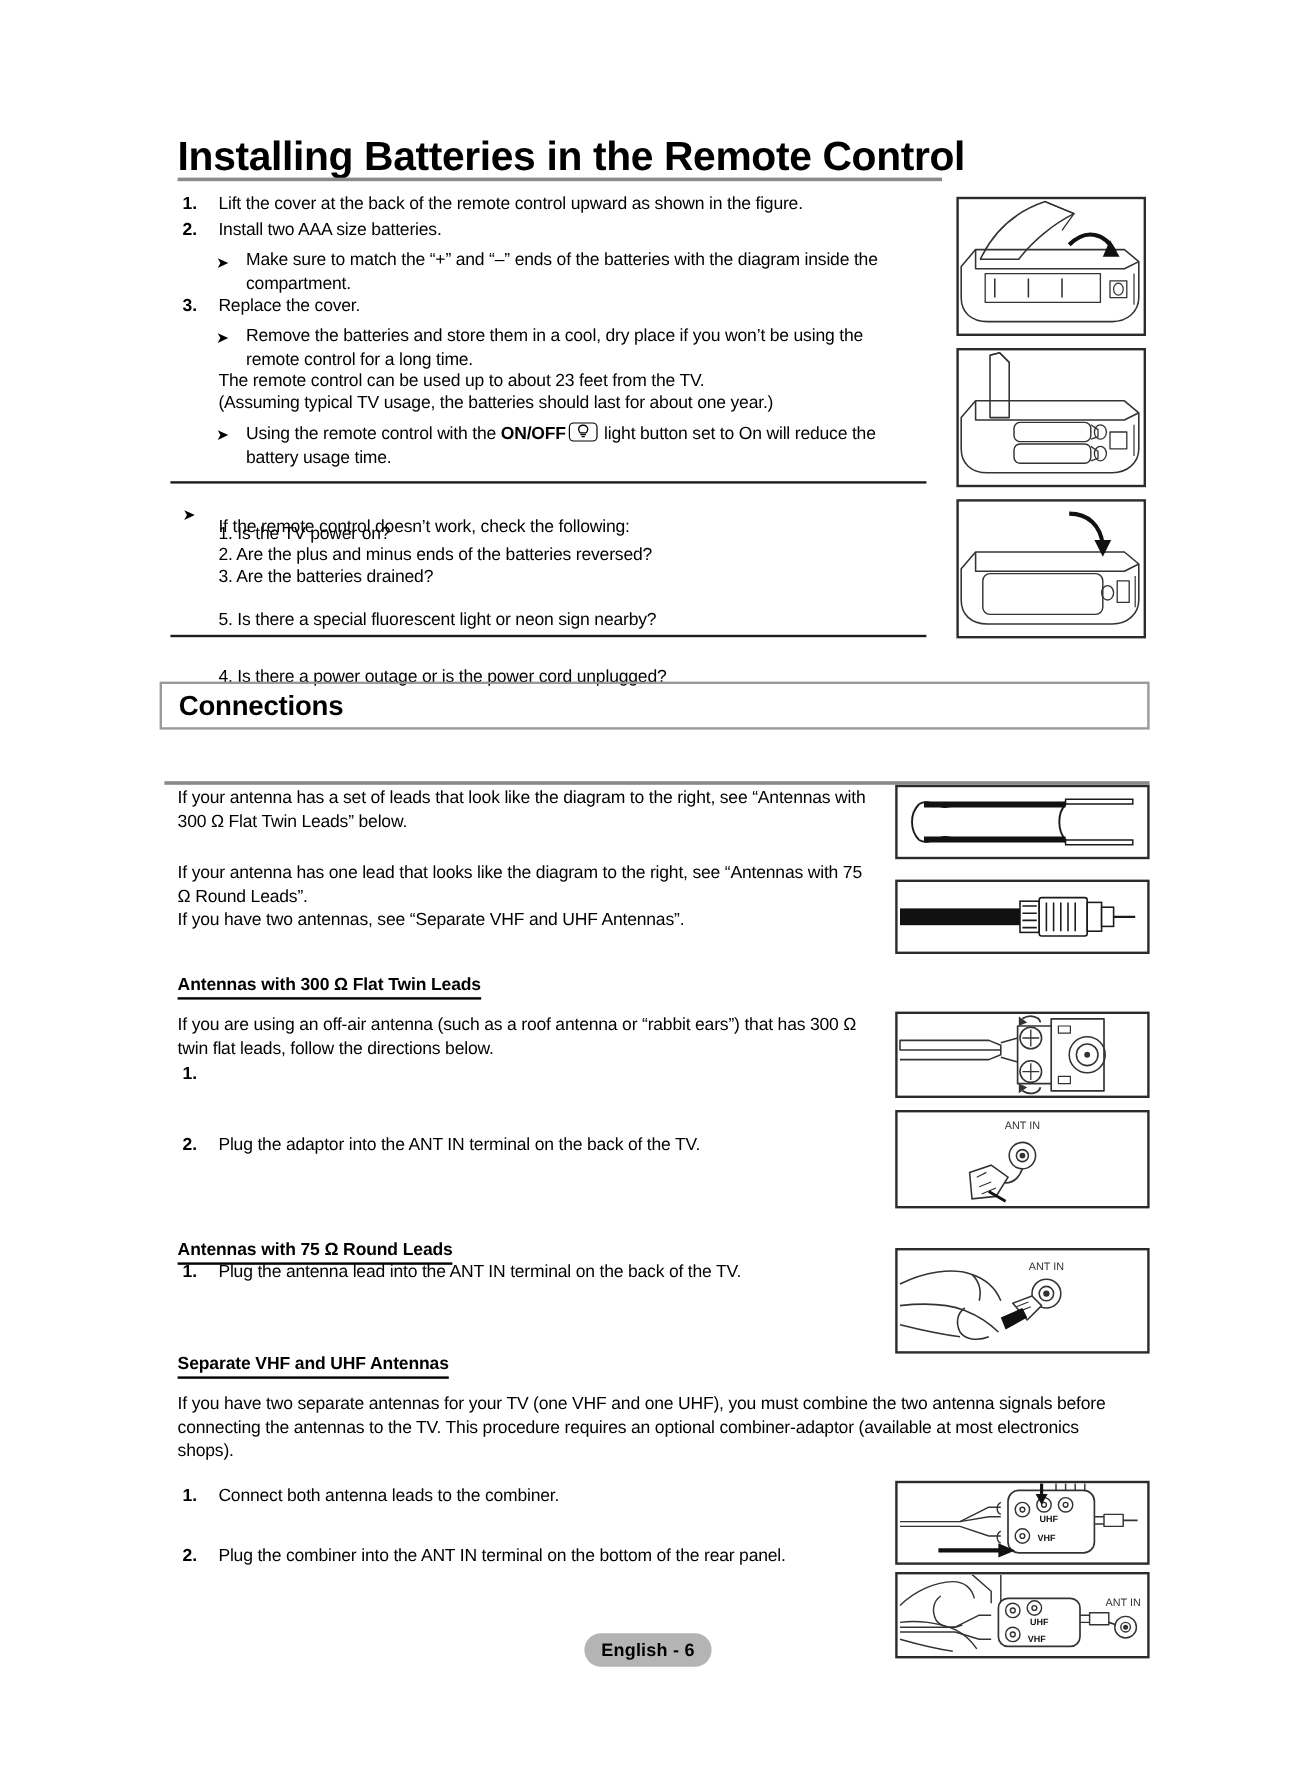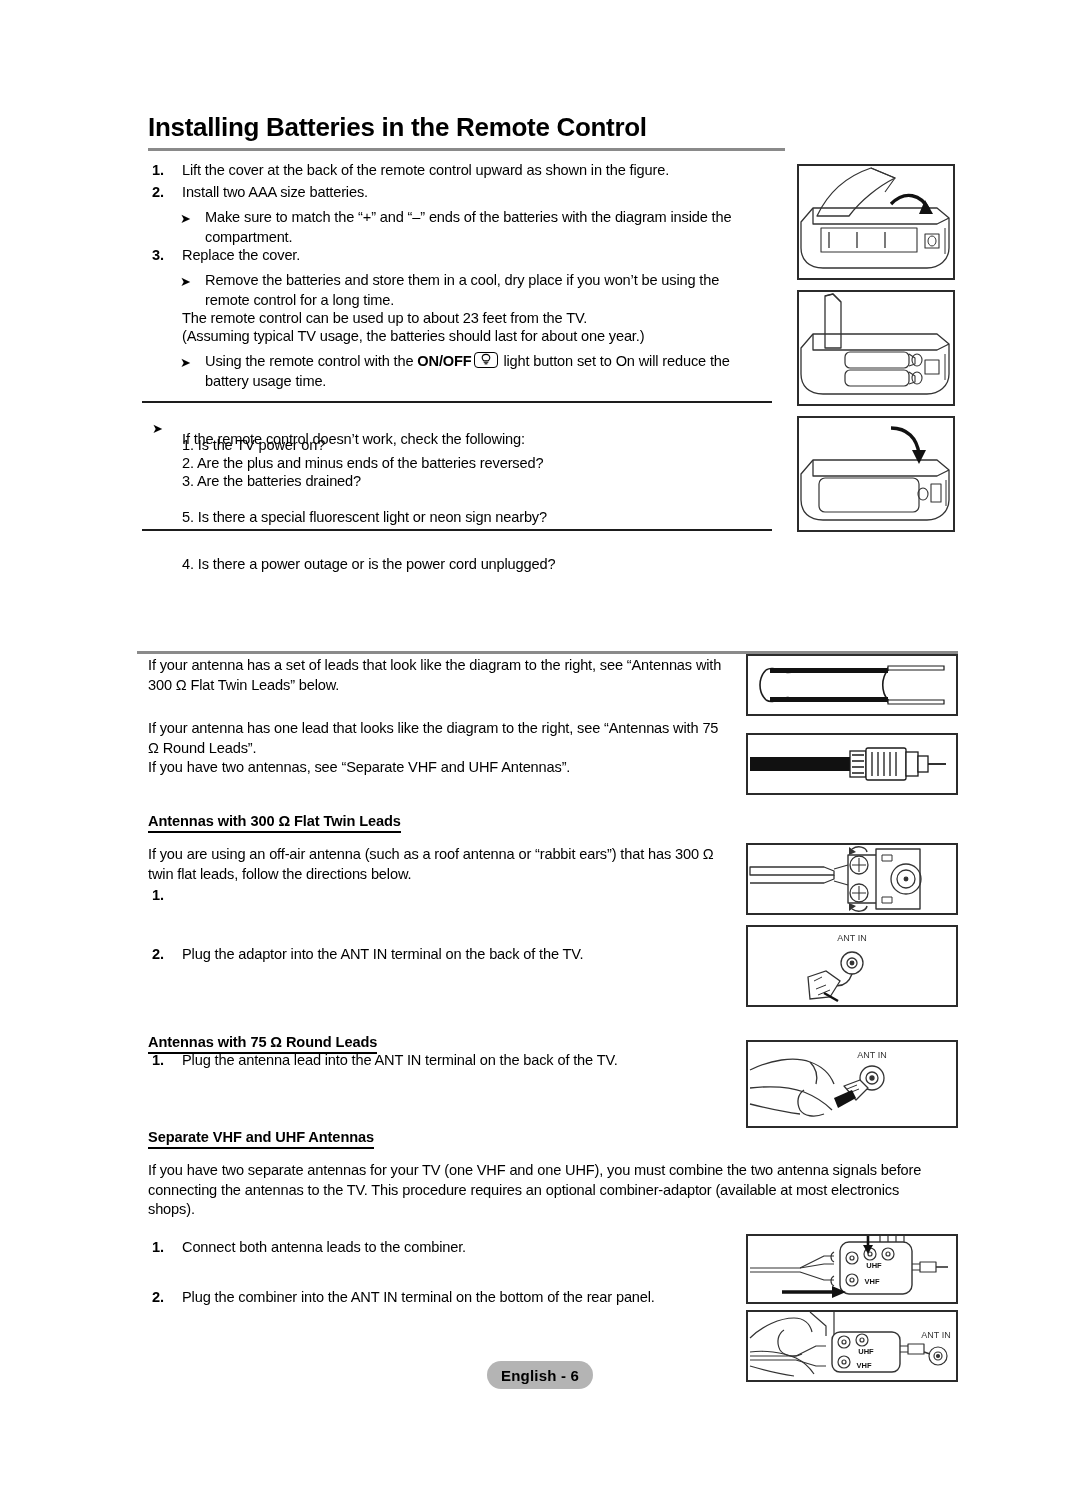--- a/index.html
+++ b/index.html
@@ -25,7 +25,7 @@
   
   .h1 {
     position: absolute;
-    font-size: 26px;
+    font-size: 34px;
     font-weight: bold;
     letter-spacing: -0.3px;
     white-space: nowrap;

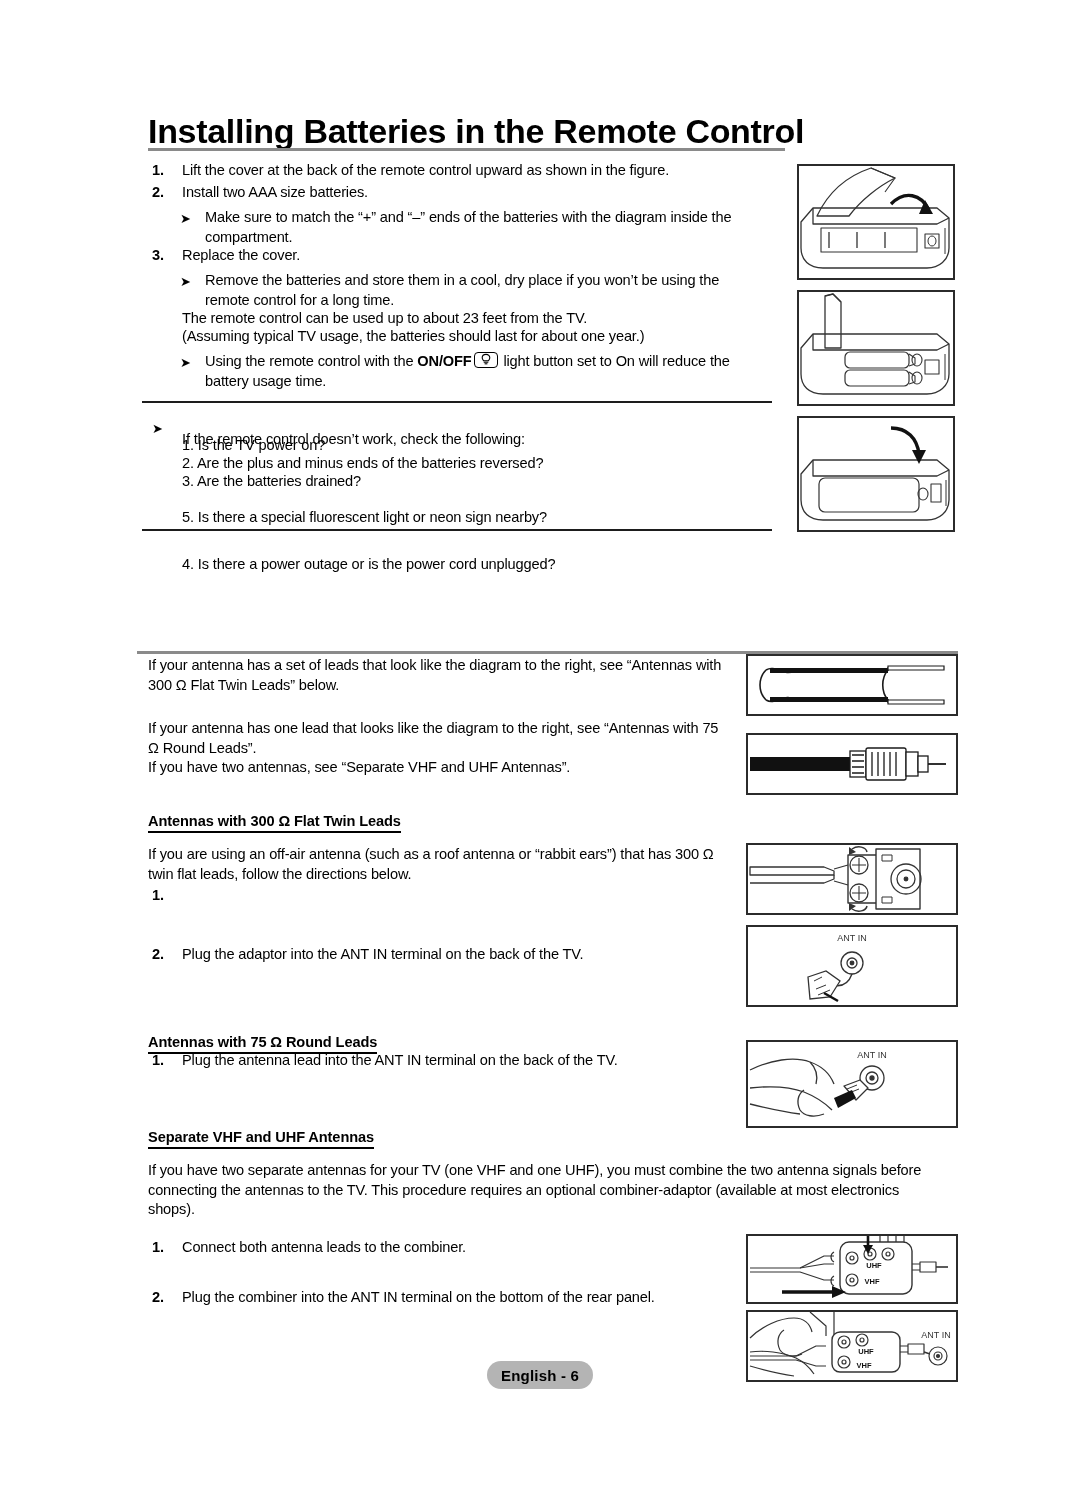--- a/index.html
+++ b/index.html
@@ -217,6 +217,9 @@
     </svg>
   </div>
 
+  <div class="section-box" style="left:133px; top:568px; width:825px; height:40px;">
+    <span class="lbl">Connections</span>
+  </div>
 
   <div class="rule-gray" style="left:137px; top:651px; width:821px;"></div>
 

